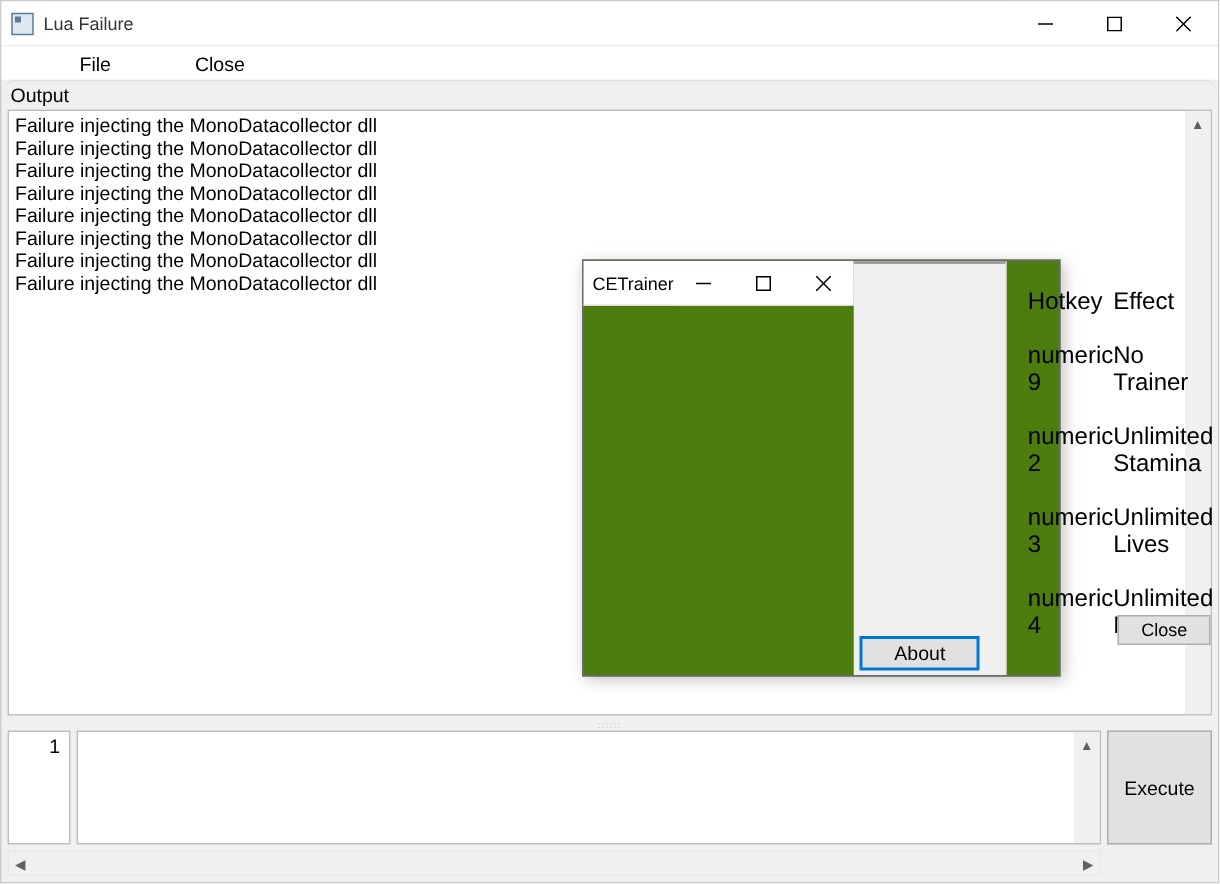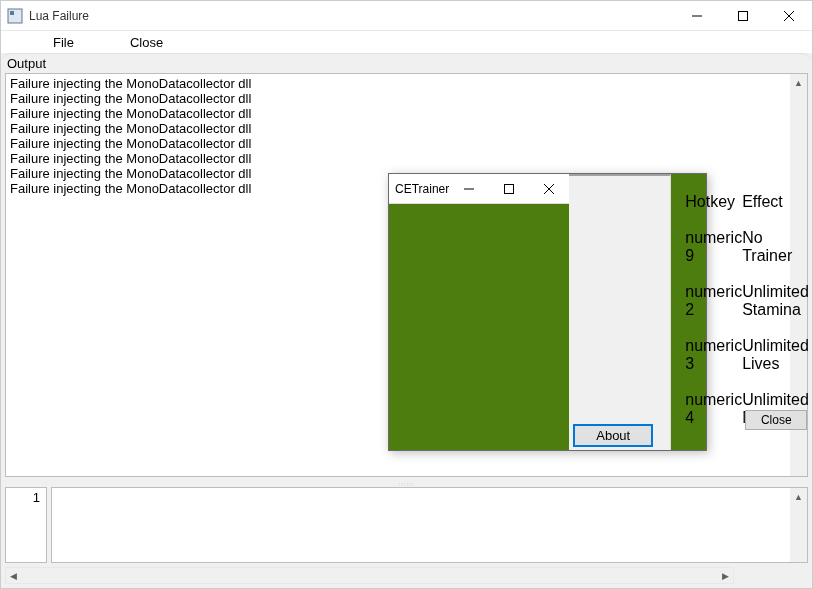--- a/index.html
+++ b/index.html
@@ -122,6 +122,7 @@
         <div class="scroll-arrow-up">▲</div>
       </div>
     </div>
+    <div class="execute-btn">Execute</div>
   </div>
 
   <div class="hscroll-row">

